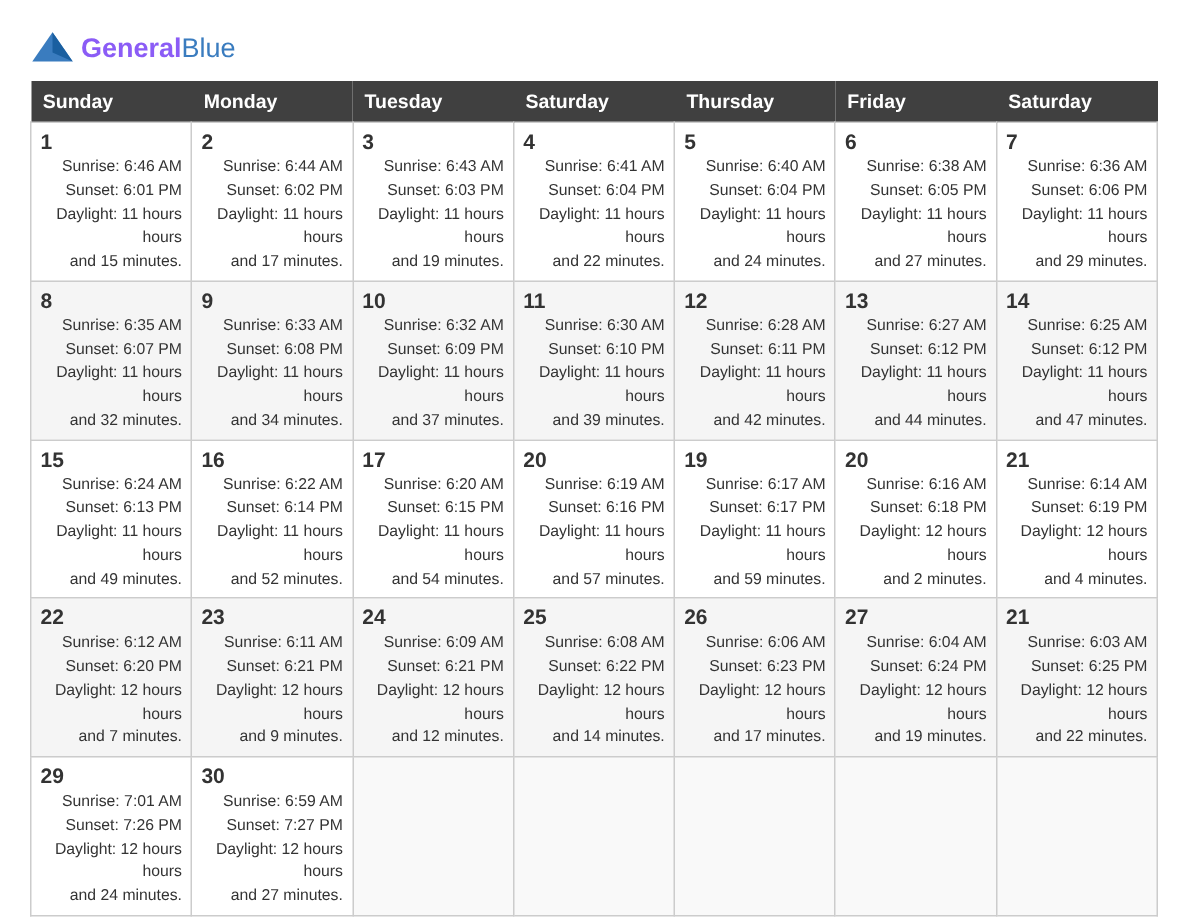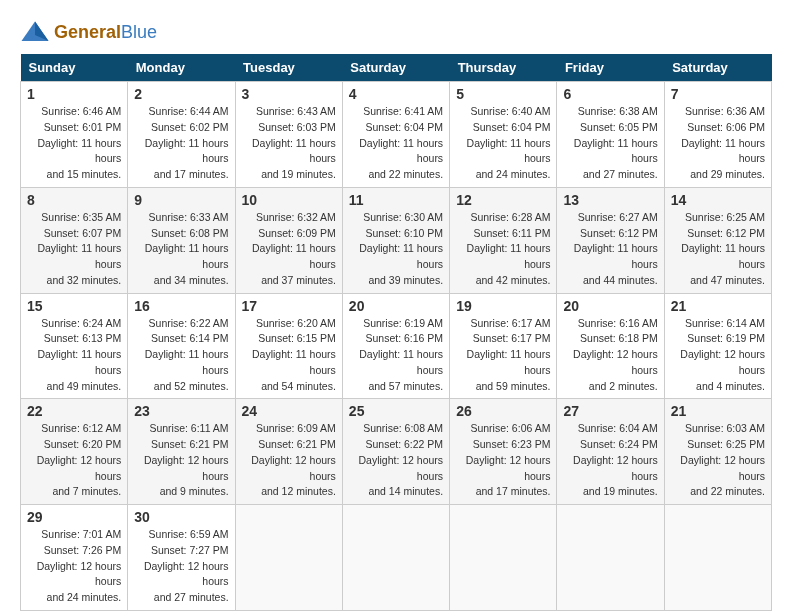--- a/index.html
+++ b/index.html
@@ -94,7 +94,7 @@
         <polygon points="20,2 38,28 20,20" fill="#1a5fa0"></polygon>
       </svg>
       <div>
-        <span style="font-size:18px;font-weight:bold;color:#a16207;">General</span><span style="font-size:18px;font-weight:normal;color:#3a7cbf;">Blue</span>
+        <span style="font-size:18px;font-weight:bold;color:#8b5cf6;">General</span><span style="font-size:18px;font-weight:normal;color:#3a7cbf;">Blue</span>
       </div>
     </div>
   </div>

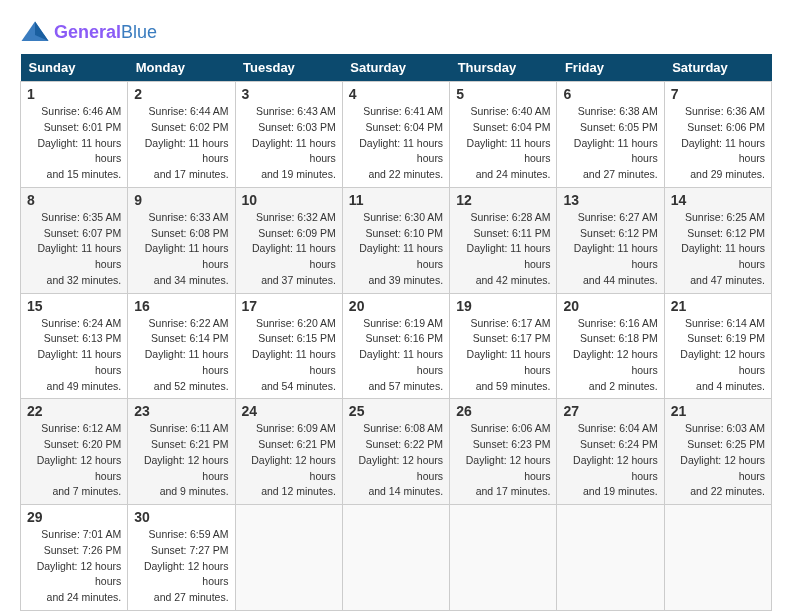--- a/index.html
+++ b/index.html
@@ -43,7 +43,7 @@
       font-size: 11px;
     }
     th {
-      background-color: #0c4a6e;
+      background-color: #404040;
       color: white;
       text-align: left;
       padding: 6px 8px;

